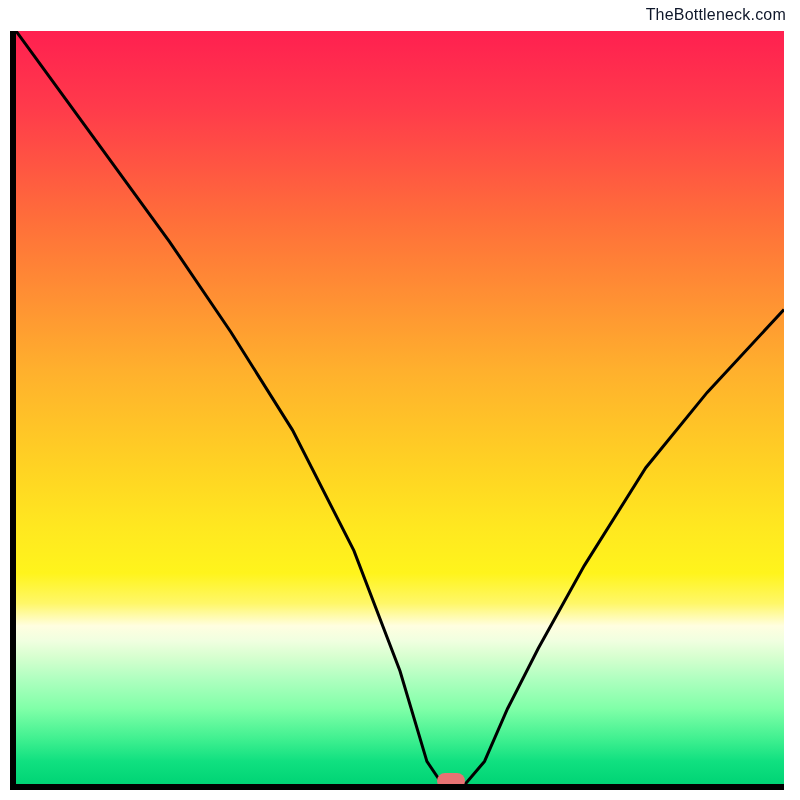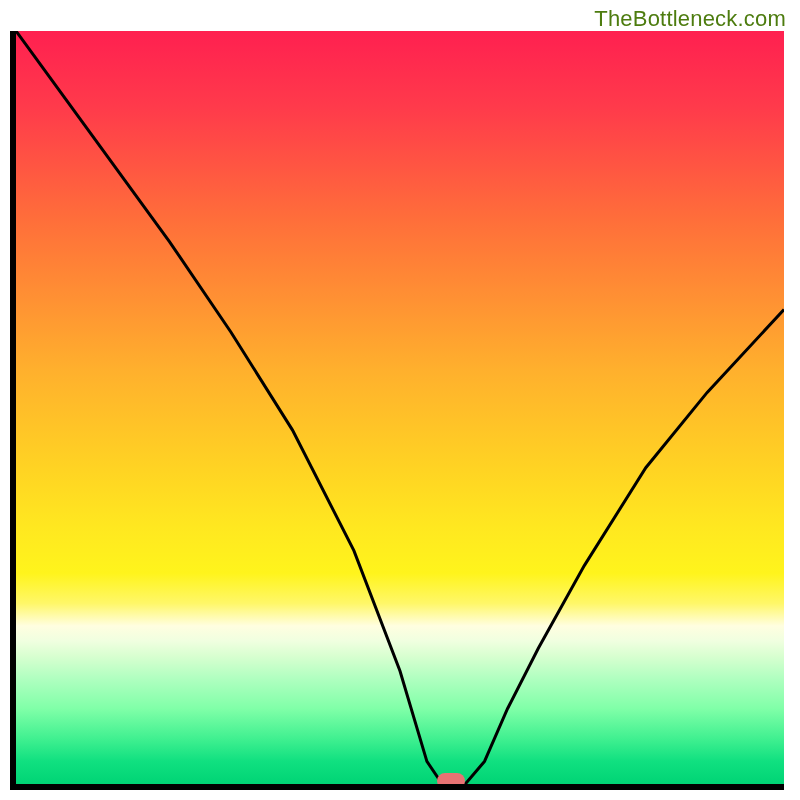--- a/index.html
+++ b/index.html
@@ -72,8 +72,8 @@
     top: 6px;
     right: 14px;
     font-family: Arial, Helvetica, sans-serif;
-    font-size: 22px;
-    color: #4d7c0f;
+    font-size: 16px;
+    color: #0f172a;
     letter-spacing: 0.2px;
   }
 </style>

